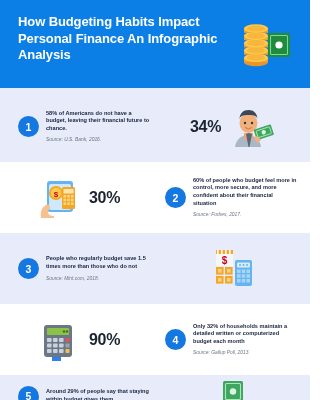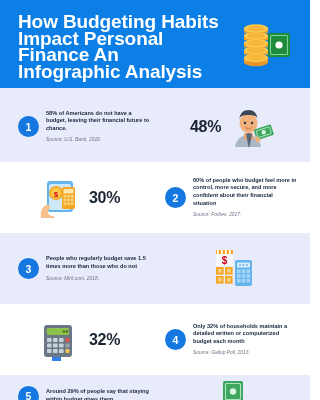--- a/index.html
+++ b/index.html
@@ -18,7 +18,7 @@
     padding:14px 16px 0 18px;
   }
   .header-title{
-    color:#ffffff;font-size:19px;line-height:16.5px;
+    color:#ffffff;font-size:13px;line-height:16.5px;
     font-weight:bold;letter-spacing:-0.1px;margin:0;width:205px;
   }
   .header-icon{position:absolute;right:16px;top:17px;width:56px;height:56px;}

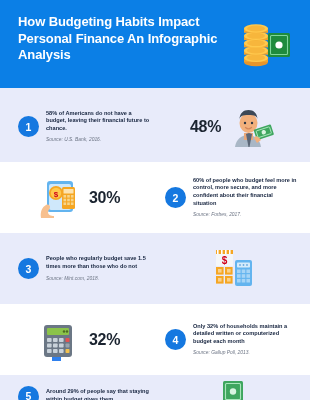--- a/index.html
+++ b/index.html
@@ -112,7 +112,7 @@
       </div>
     </div>
     <div class="half artside">
-      <span class="pct">48%</span>
+      <span class="pct">34%</span>
       <span class="art">
         <svg viewBox="0 0 48 48" width="48" height="48">
           <path d="M8 44c1-8 7-12 13-12s12 4 13 12z" fill="#a9b7c6"></path>

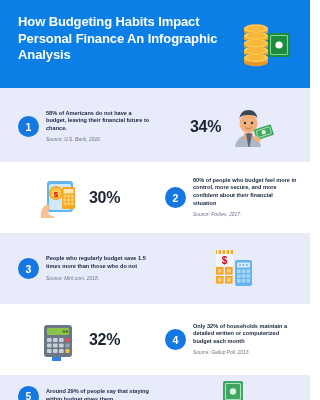--- a/index.html
+++ b/index.html
@@ -246,7 +246,7 @@
           <rect x="30.5" y="33" width="4" height="4" rx="0.8" fill="#f2c14e"></rect>
         </svg>
       </span>
-      <span class="pct">32%</span>
+      <span class="pct">90%</span>
     </div>
     <div class="half textside right">
       <span class="badge">4</span>

